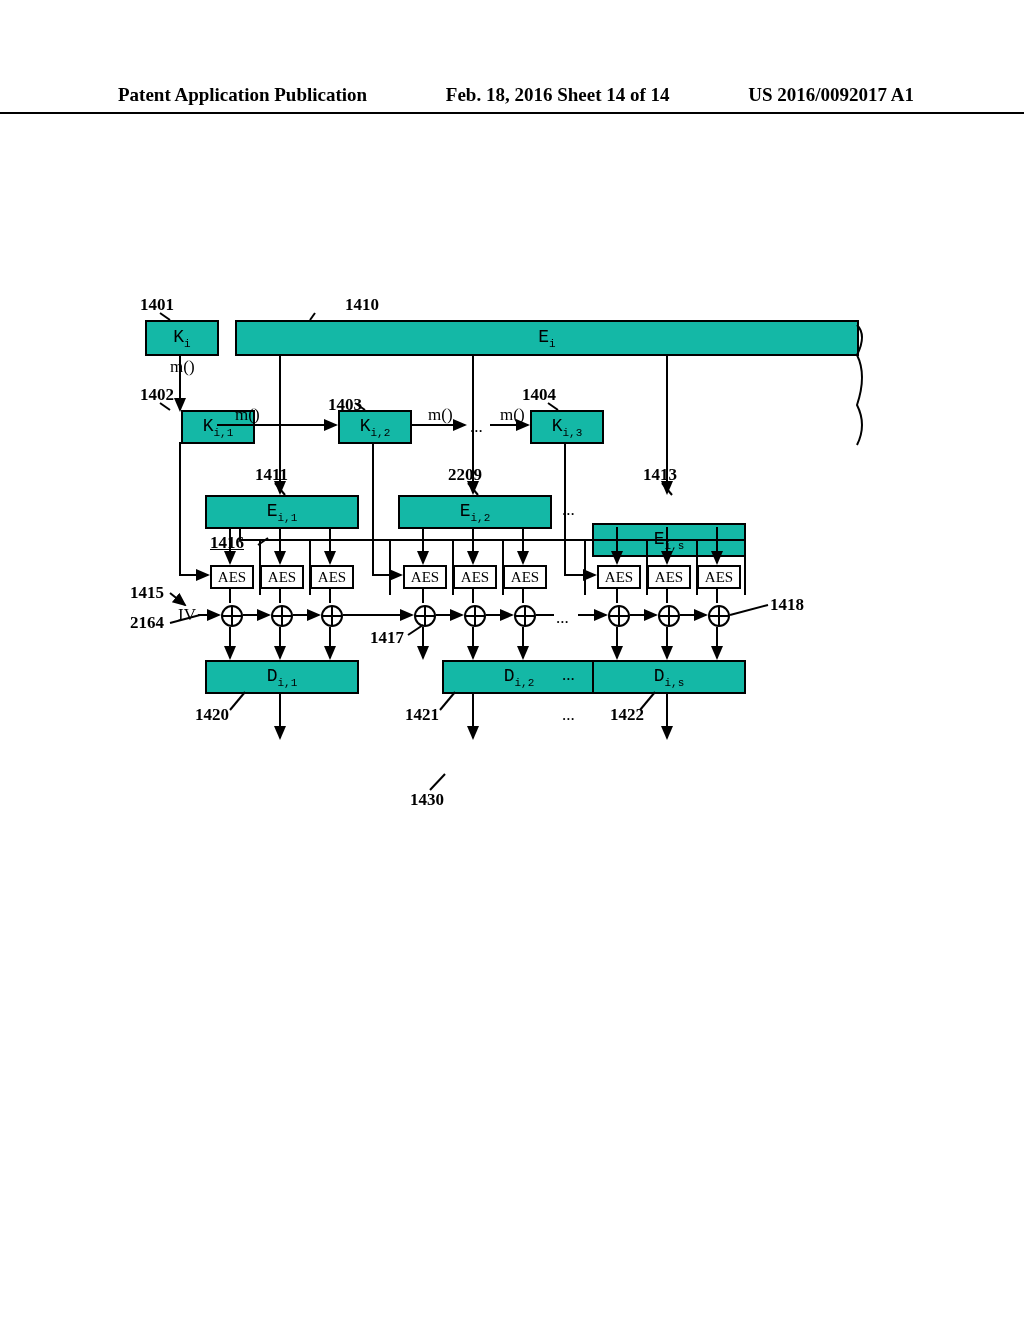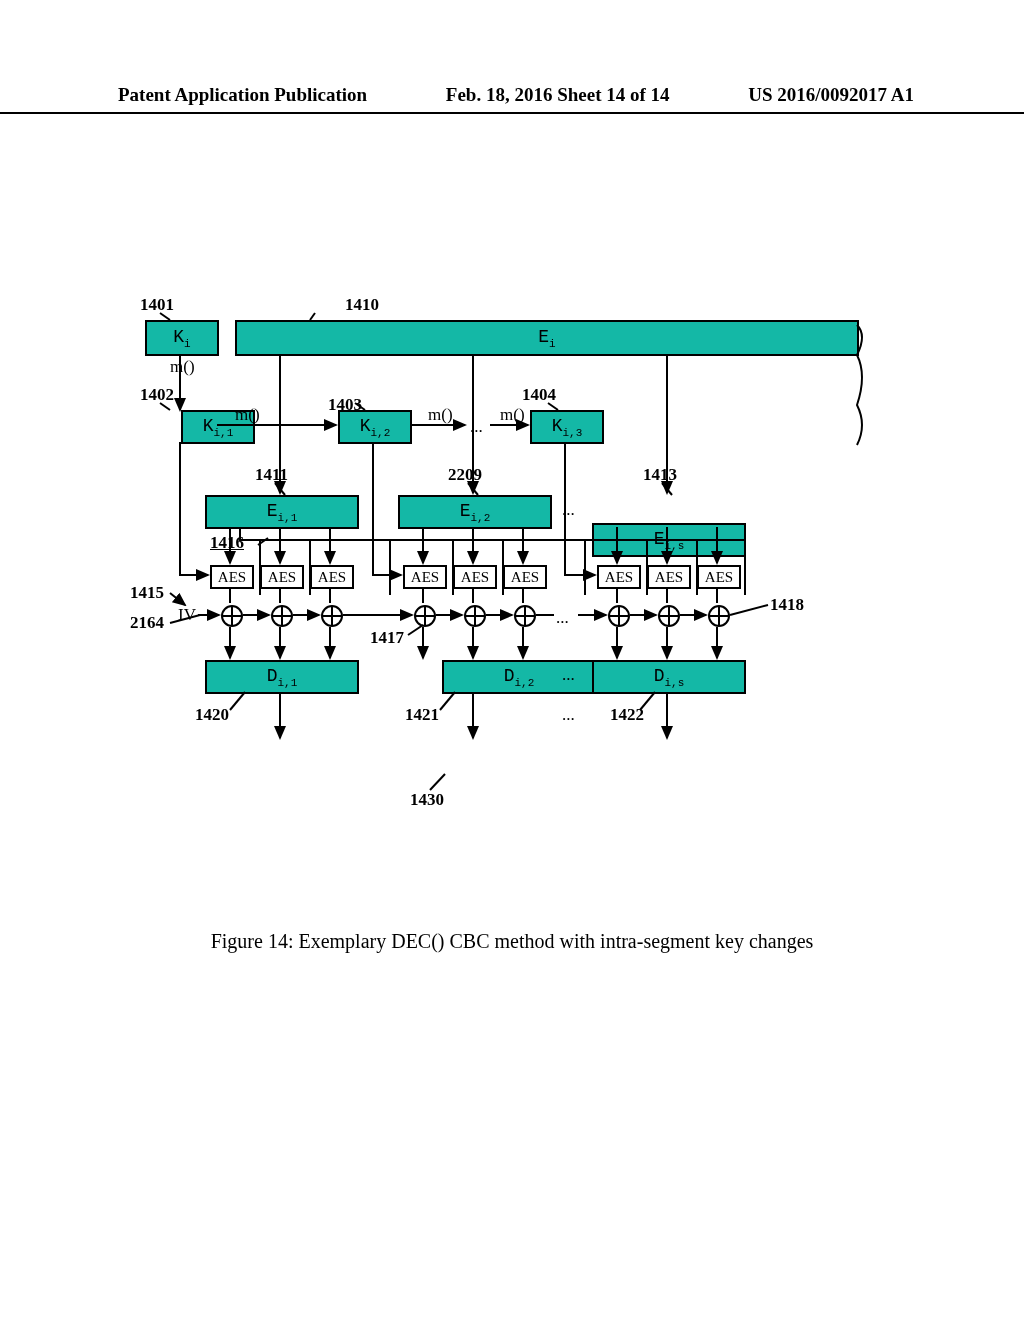--- a/index.html
+++ b/index.html
@@ -331,7 +331,6 @@
     </svg>
   </div>
 
-  <div class="caption">Figure 14: Exemplary DEC() CBC method with intra-segment key changes</div>
 </div>
 
 </body></html>

